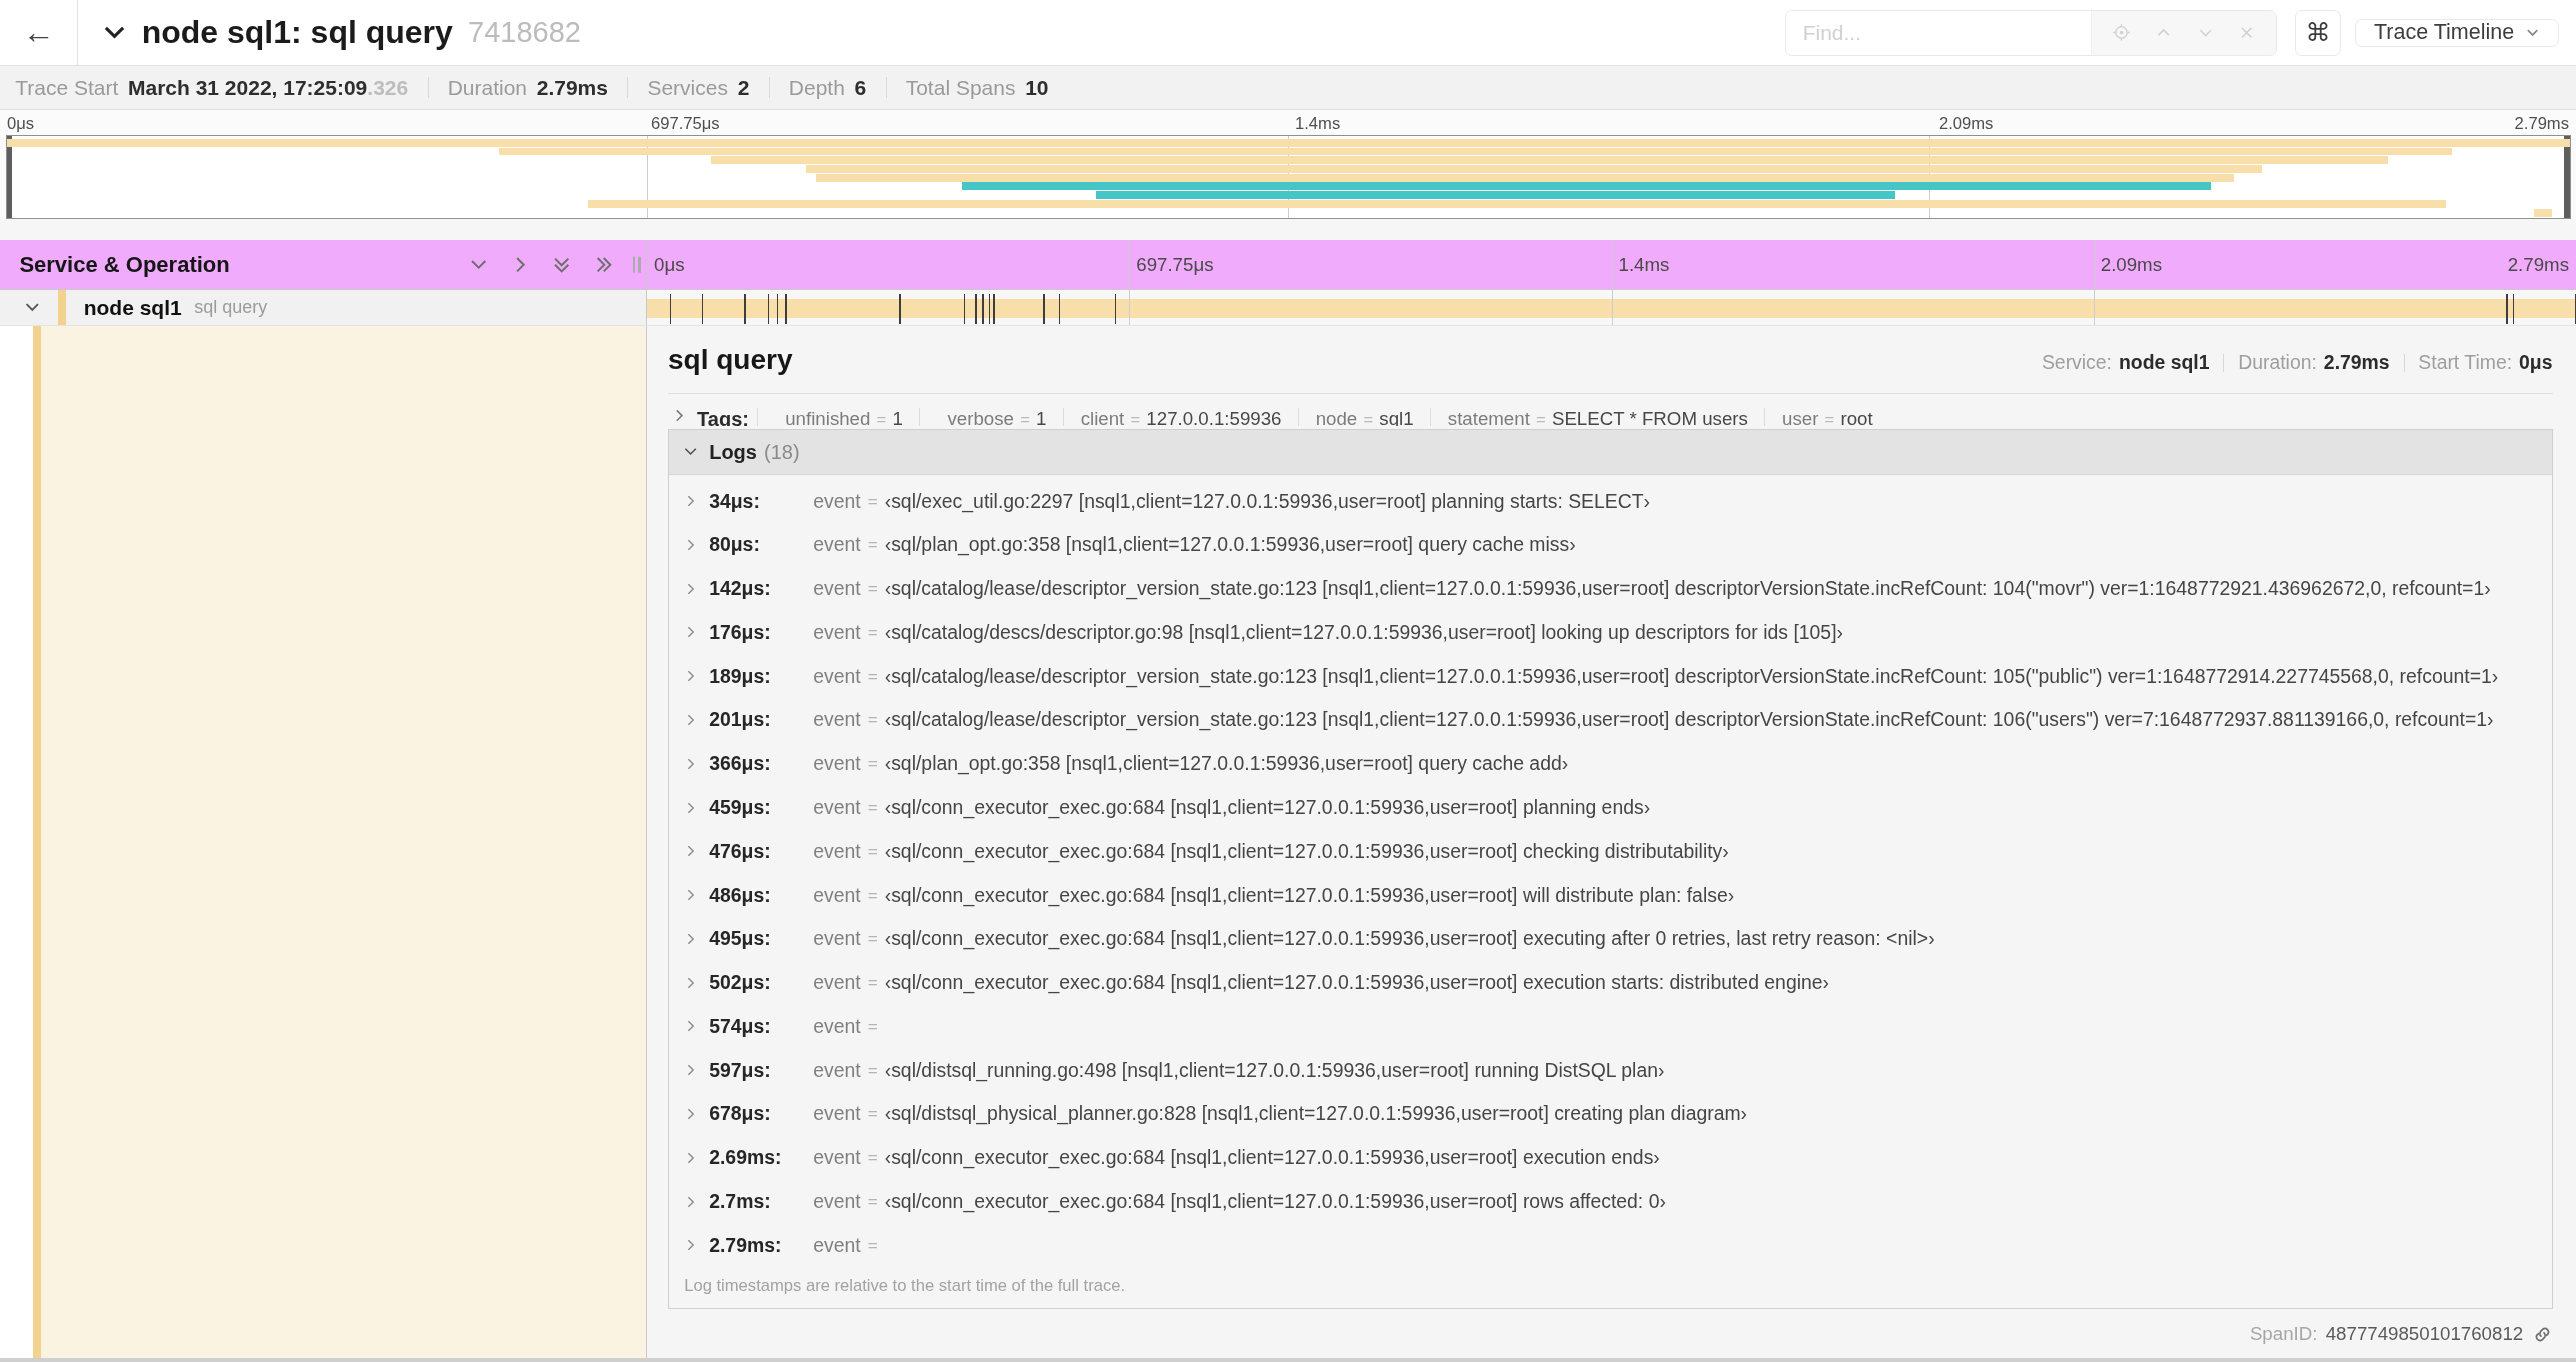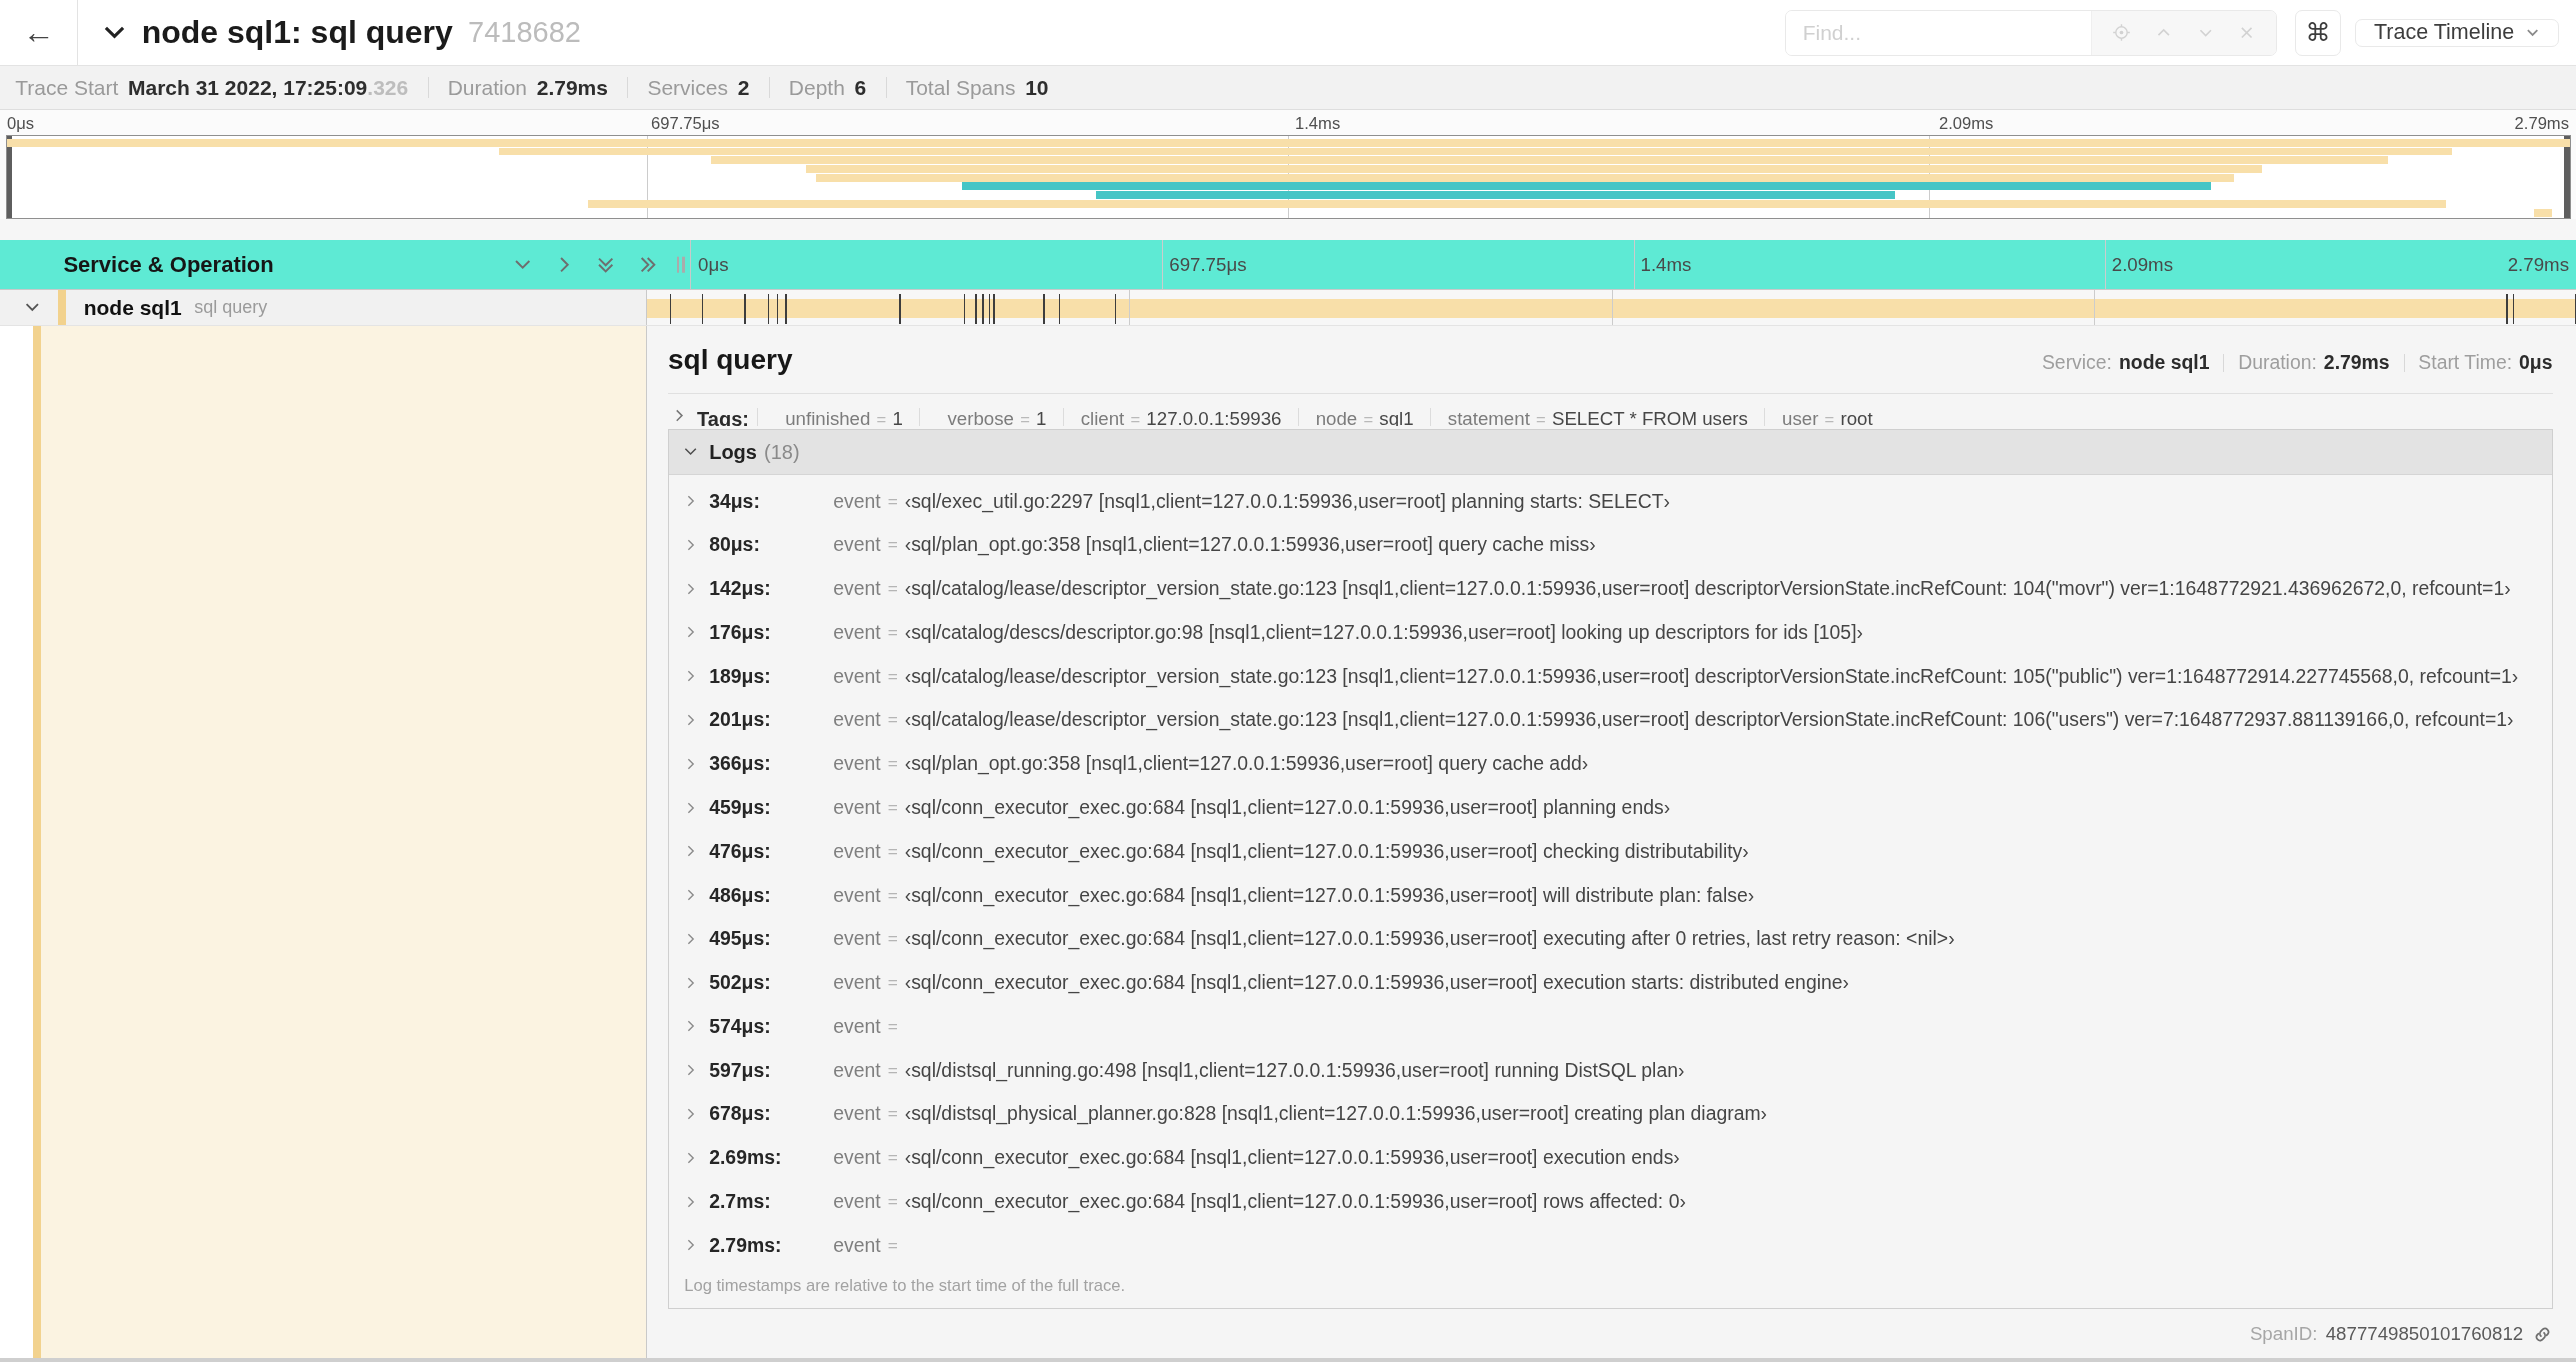--- a/index.html
+++ b/index.html
@@ -51,7 +51,7 @@
   .section-gap { height:21px; background:#f6f6f6; flex:0 0 auto; }
 
   
-  .tl-header { height:50px; display:flex; background:#5eead4; border-bottom:0.7px solid #c9c9c9; flex:0 0 auto;padding-left:44px; }
+  .tl-header { height:50px; display:flex; background:#f0abfc; border-bottom:0.7px solid #c9c9c9; flex:0 0 auto; }
   .tl-left { width:647px; flex:0 0 auto; display:flex; align-items:center; border-right:1.4px solid #c9c9c9; position:relative; }
   .tl-left-title { font-size:22px; font-weight:bold; color:#161616; margin-left:19.4px; flex:1; }
   .tl-icons { display:flex; align-items:center; gap:22px; color:#6e6e6e; margin-right:33px; }

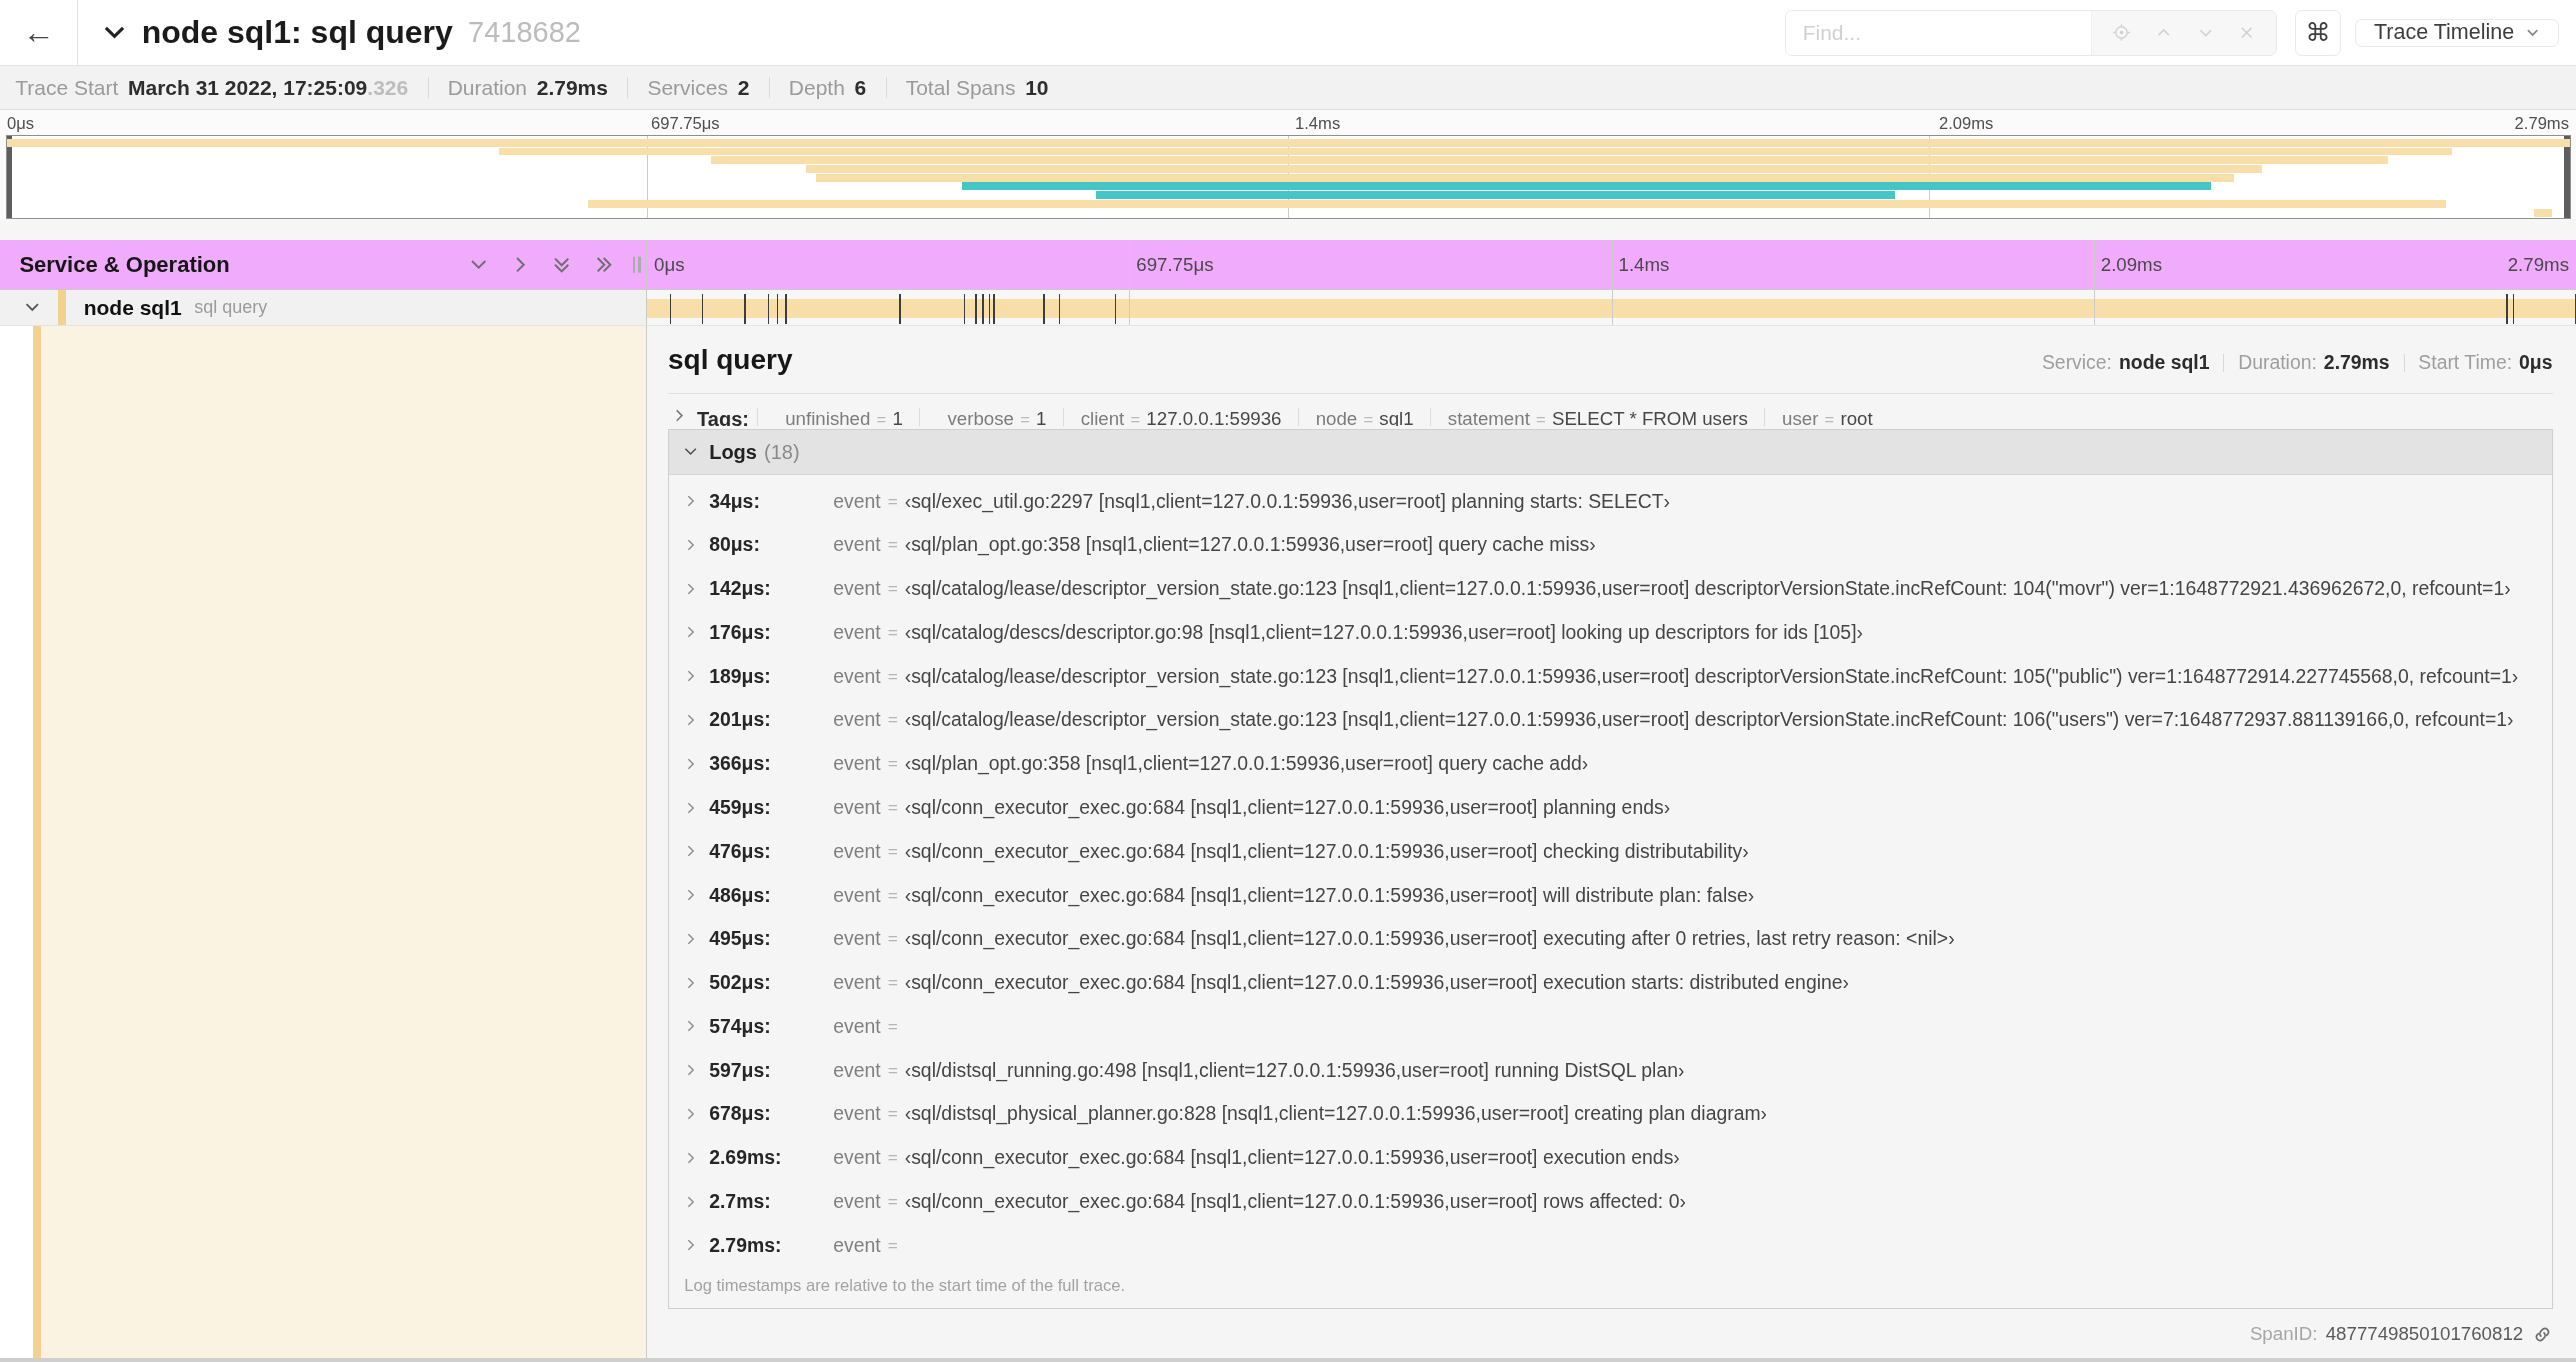--- a/index.html
+++ b/index.html
@@ -102,7 +102,7 @@
   .log-row { display:flex; align-items:center; padding:10.4px 15.2px; white-space:nowrap; overflow:hidden; cursor:pointer; }
   .log-row .chev { width:14px; height:14px; color:#8a8a8a; flex:0 0 auto; }
   .log-time { font-size:19.4px; font-weight:bold; color:#262626; min-width:104px; margin-left:11px; }
-  .log-key { font-size:19.4px; color:#7f7f7f;margin-left:20px; }
+  .log-key { font-size:19.4px; color:#7f7f7f; }
   .log-eq { font-size:17.3px; color:#b5b5b5; margin:0 7px; }
   .log-val { font-size:19.4px; color:#454545; overflow:hidden; text-overflow:ellipsis; }
   .logs-foot { padding:8.3px 15.2px 12.5px; font-size:16.6px; color:#a2a2a2; }

